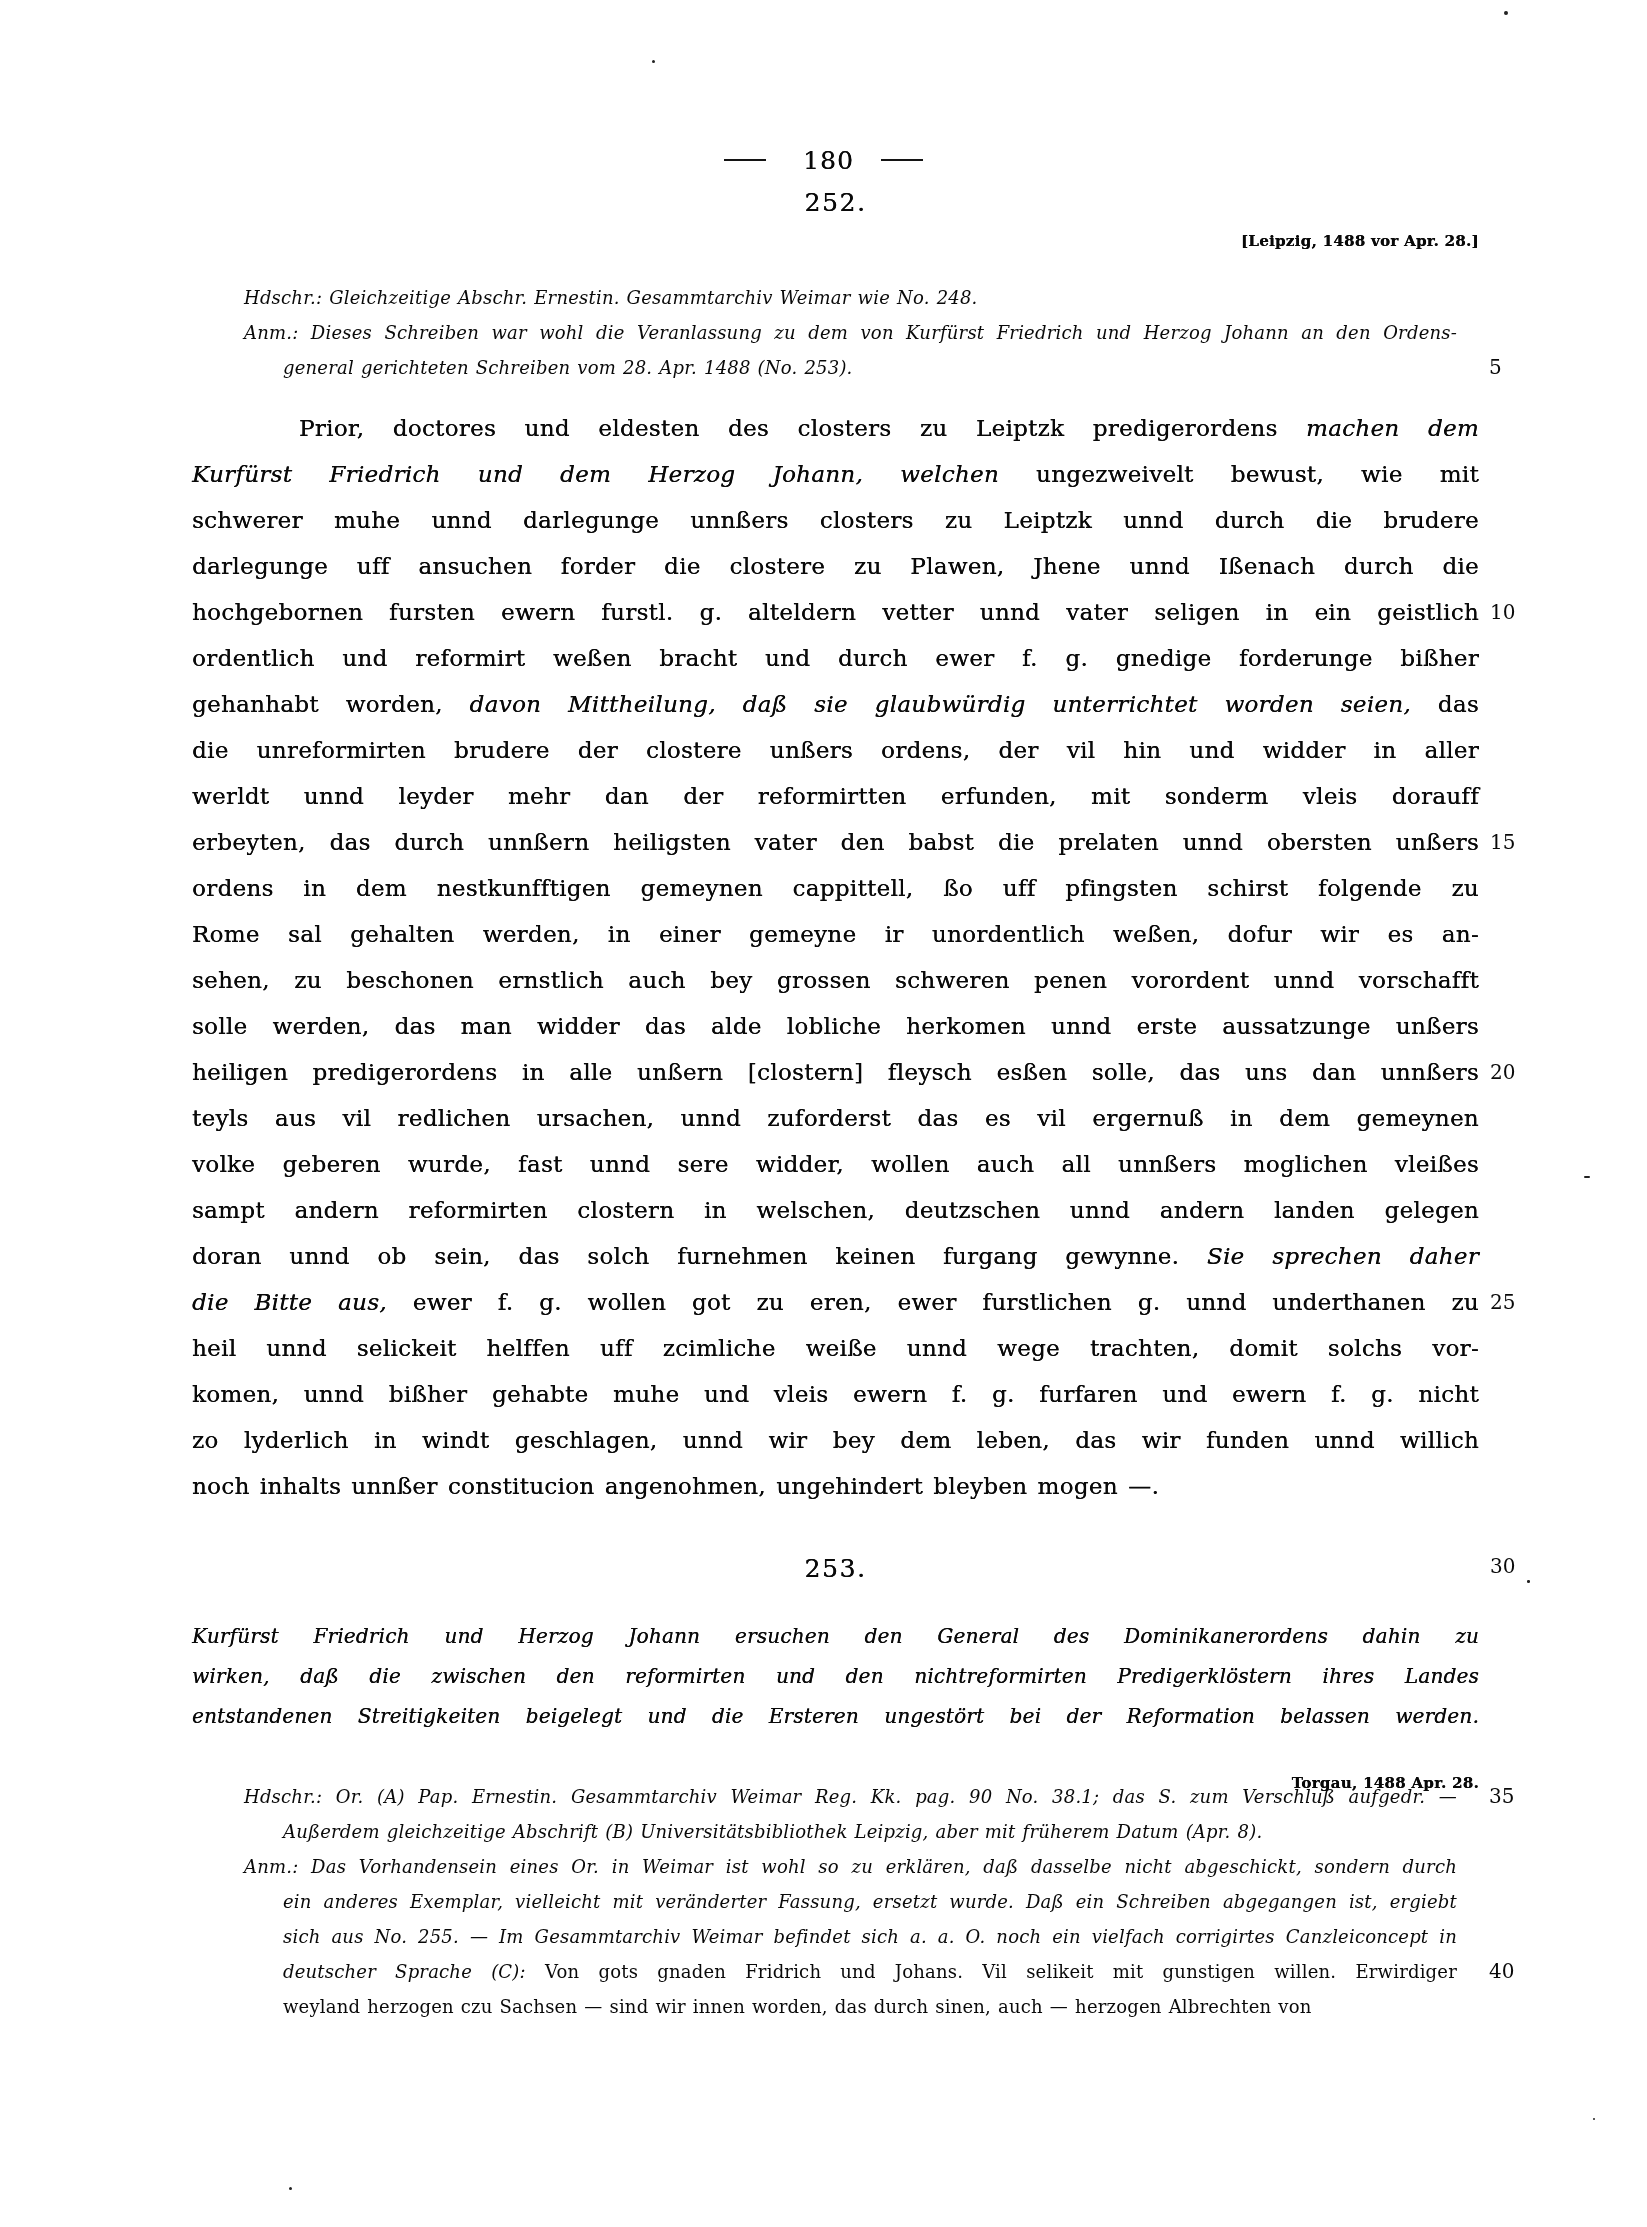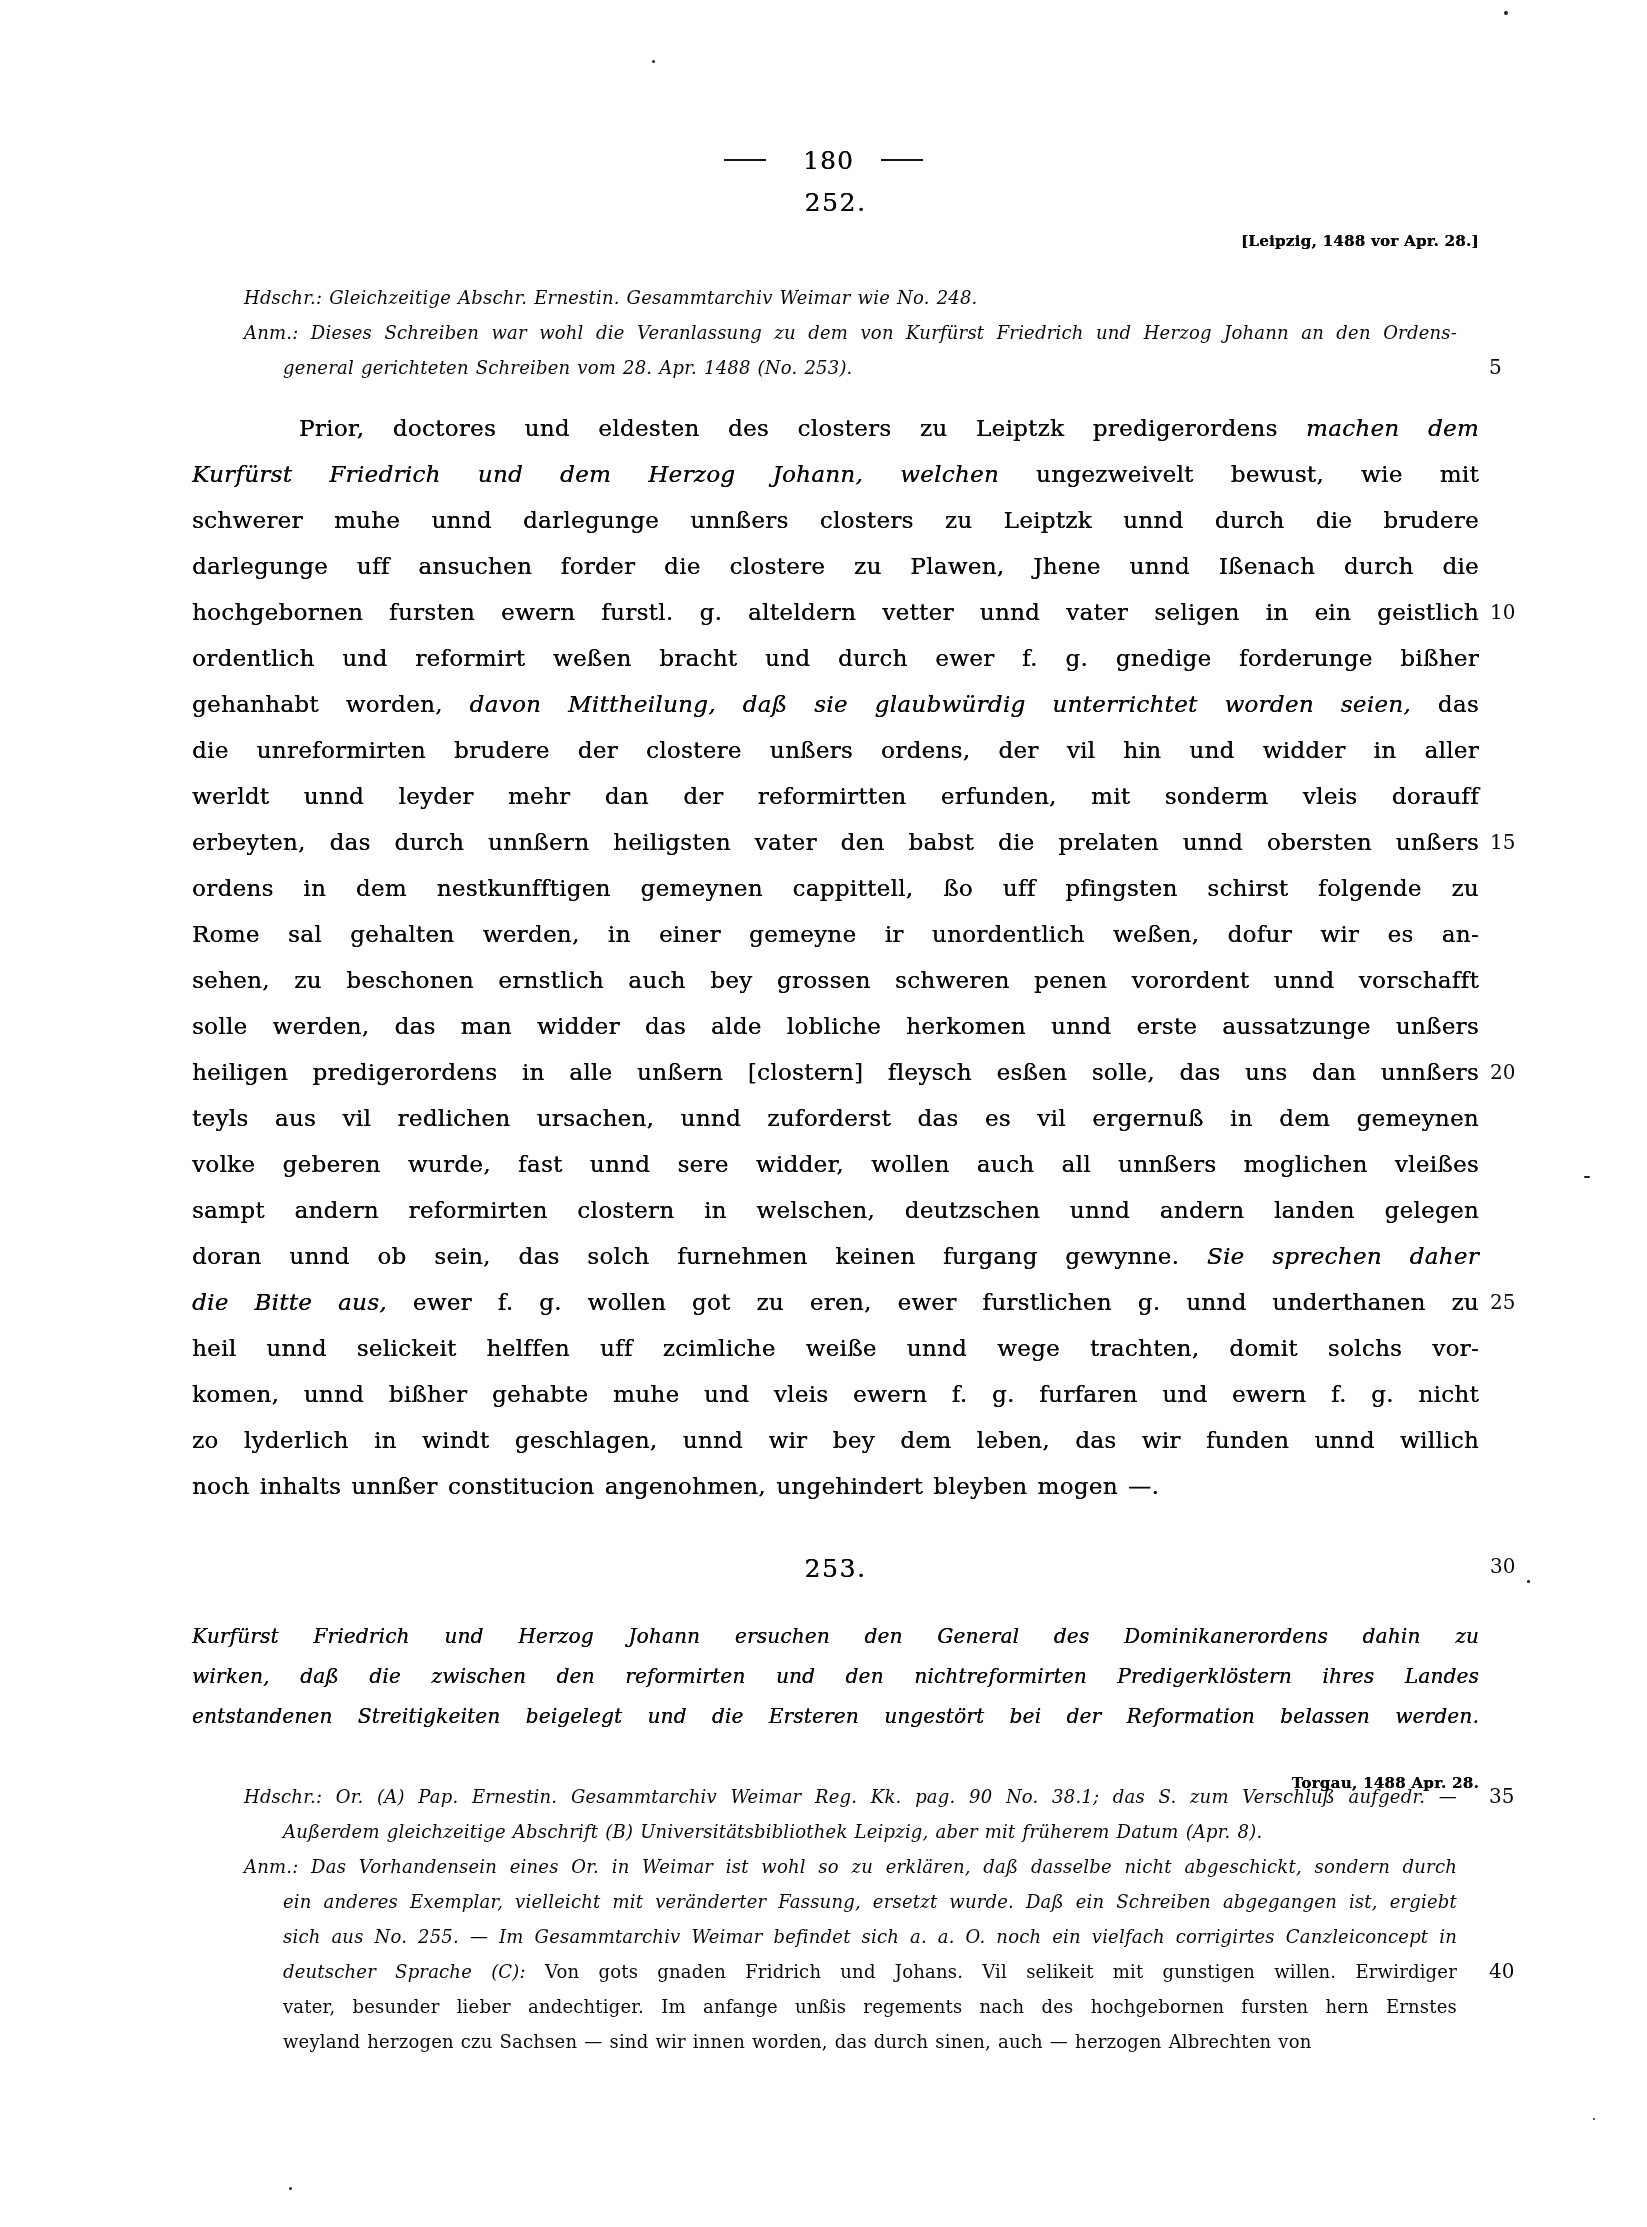--- a/index.html
+++ b/index.html
@@ -127,7 +127,6 @@
     <div class="line cont"><span class="it">ein anderes Exemplar, vielleicht mit veränderter Fassung, ersetzt wurde.  Daß ein Schreiben abgegangen ist, ergiebt</span></div>
     <div class="line cont"><span class="it">sich aus No. 255. — Im Gesammtarchiv Weimar befindet sich a. a. O. noch ein vielfach corrigirtes Canzleiconcept in</span></div>
     <div class="line cont"><span class="it">deutscher Sprache (C): </span><span class="rm">Von gots gnaden Fridrich und Johans.  Vil selikeit mit gunstigen willen.  Erwirdiger</span><span class="lineno">40</span></div>
-    <div class="line cont"><span class="rm">vater, besunder lieber andechtiger.  Im anfange unßis regements nach des hochgebornen fursten hern Ernstes</span></div>
     <div class="line cont noj"><span class="rm">weyland herzogen czu Sachsen — sind wir innen worden, das durch sinen, auch — herzogen Albrechten von</span></div>
   </div>
 

